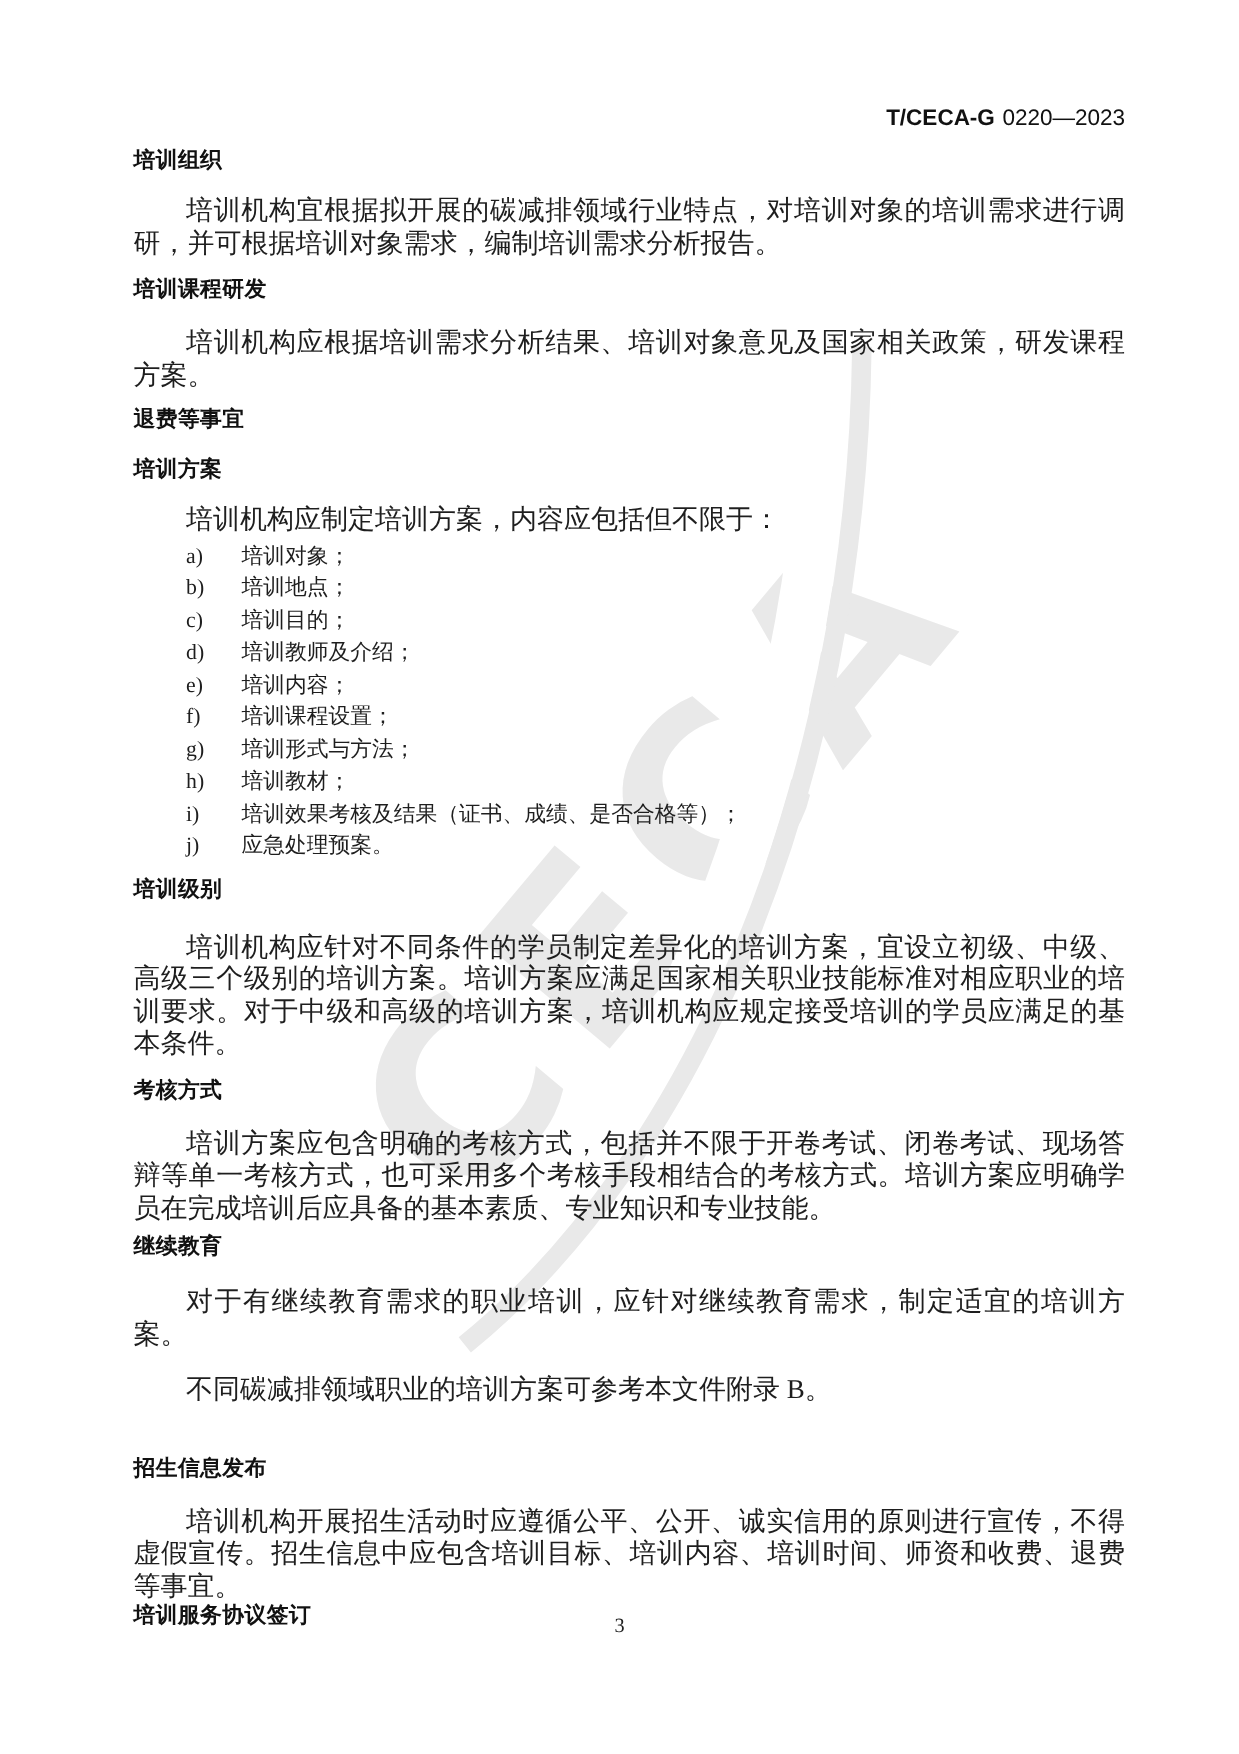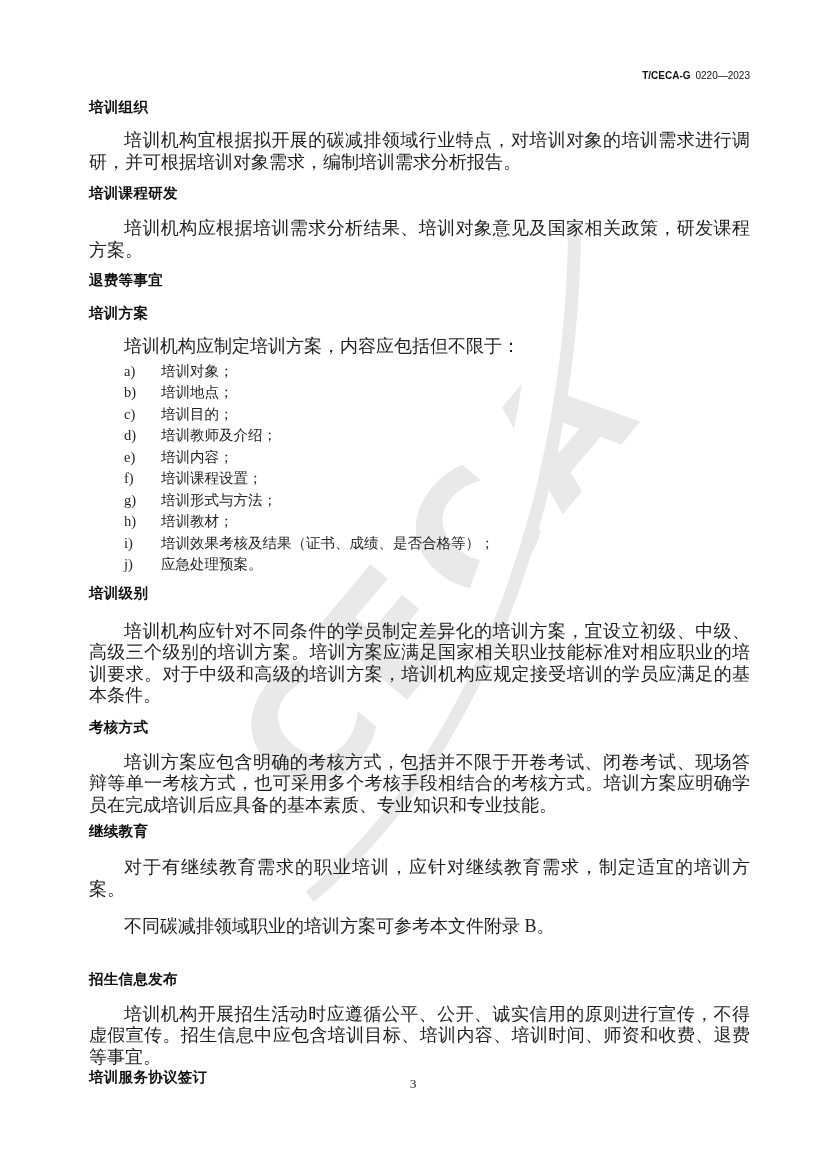--- a/index.html
+++ b/index.html
@@ -10,7 +10,7 @@
   
   .page-header{
     position:absolute;top:70px;right:76px;z-index:2;
-    font-family:"Liberation Sans","DejaVu Sans",sans-serif;font-size:10px;color:#111;
+    font-family:"Liberation Sans","DejaVu Sans",sans-serif;font-size:15px;color:#111;
   }
   .code-bold{font-weight:700;}
   .code-rest{font-weight:400;margin-left:5px;}

